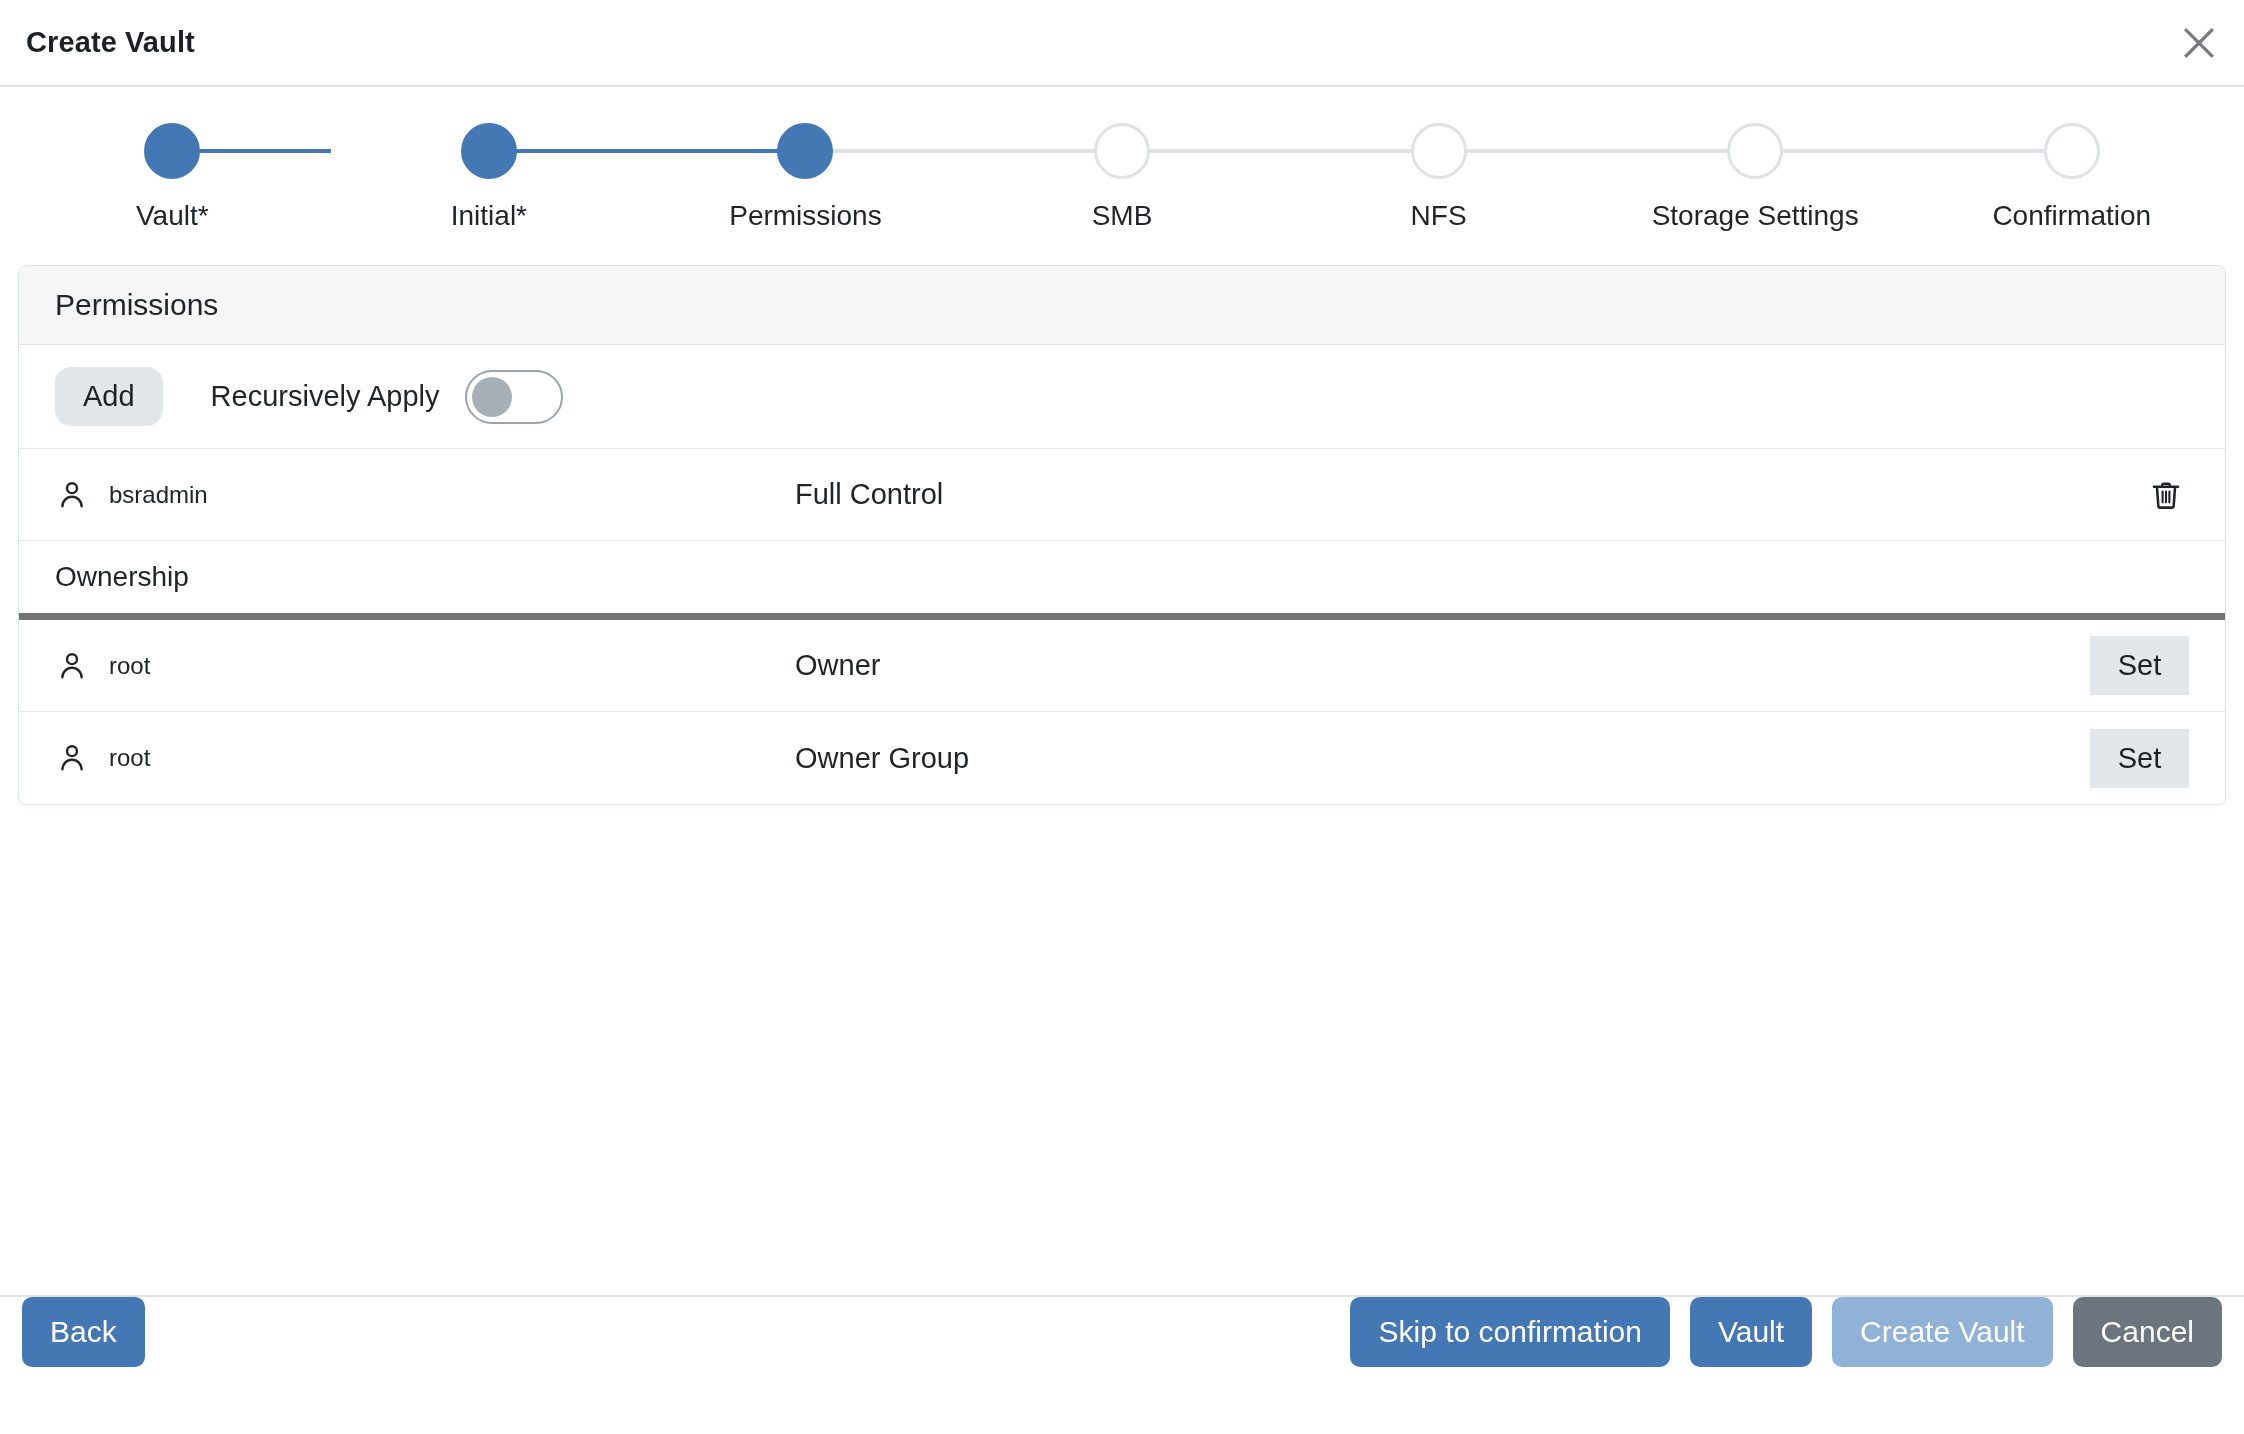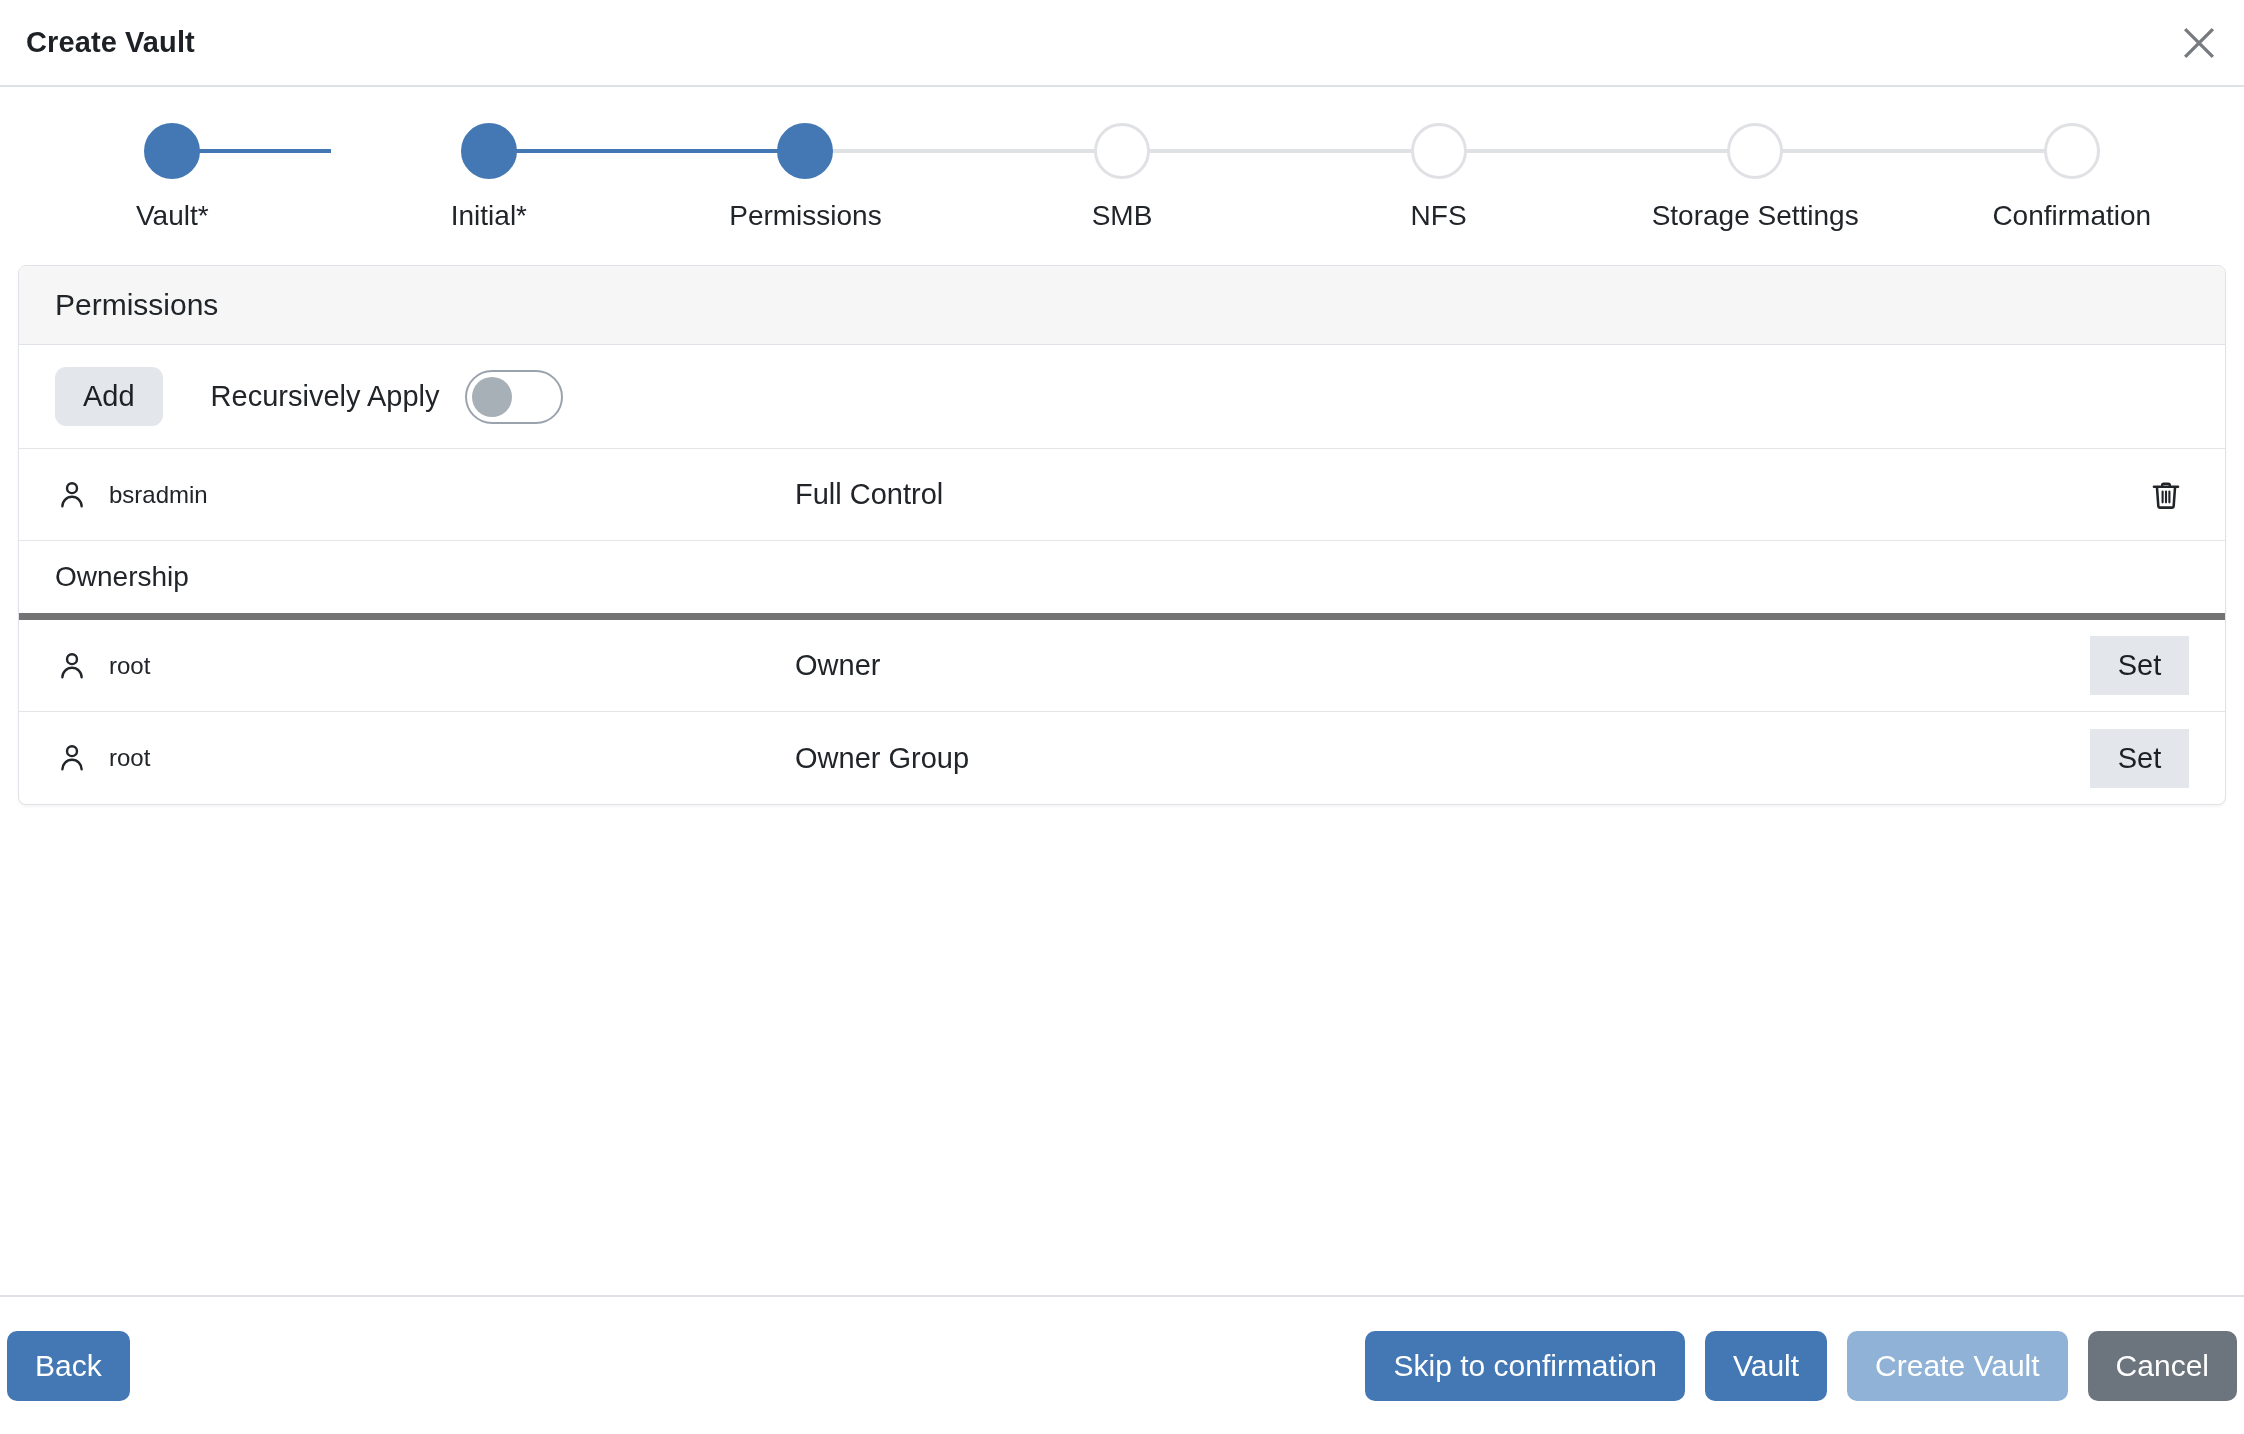--- a/index.html
+++ b/index.html
@@ -136,7 +136,7 @@
   .btn-add {
     background: #e3e6ea;
     border: none;
-    border-radius: 11px;
+    border-radius: 16px;
     font-size: 29px;
     color: #1d2125;
     padding: 15px 28px;

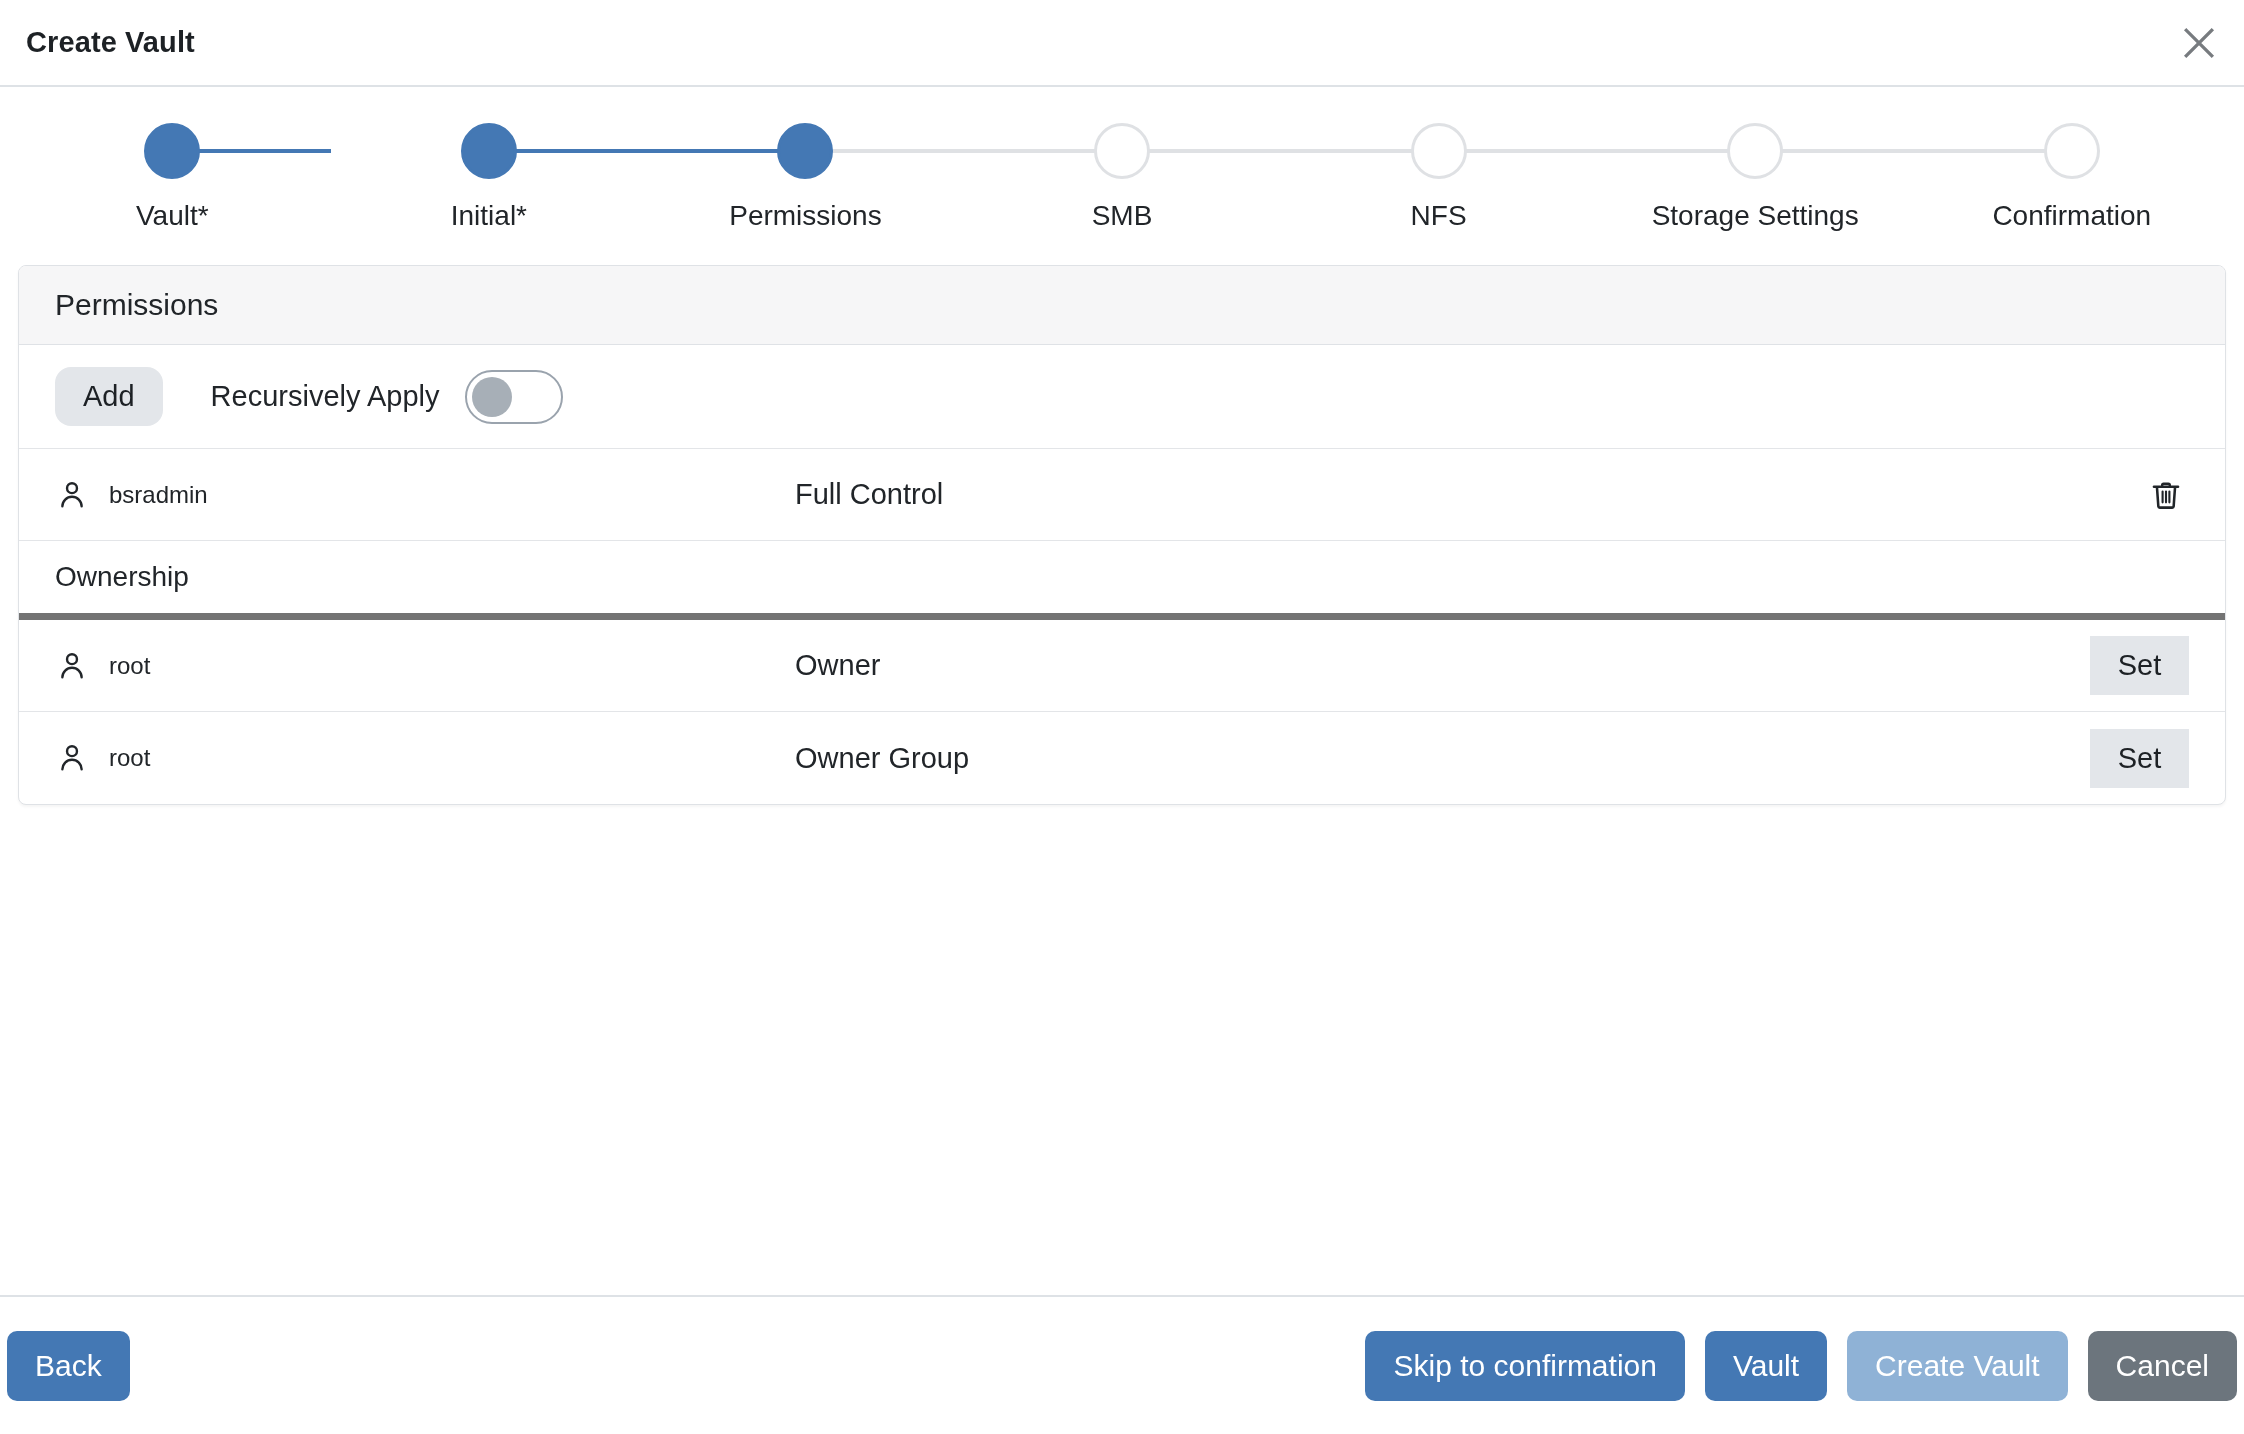--- a/index.html
+++ b/index.html
@@ -233,8 +233,8 @@
     height: 139px;
     border-top: 2px solid #dee2e6;
     display: flex;
-    align-items: center;
-    padding: 0 7px;
+    align-items: flex-start;
+    padding: 0 22px;
   }
   .footer .spacer { flex: 1 1 auto; }
   .fbtn {

